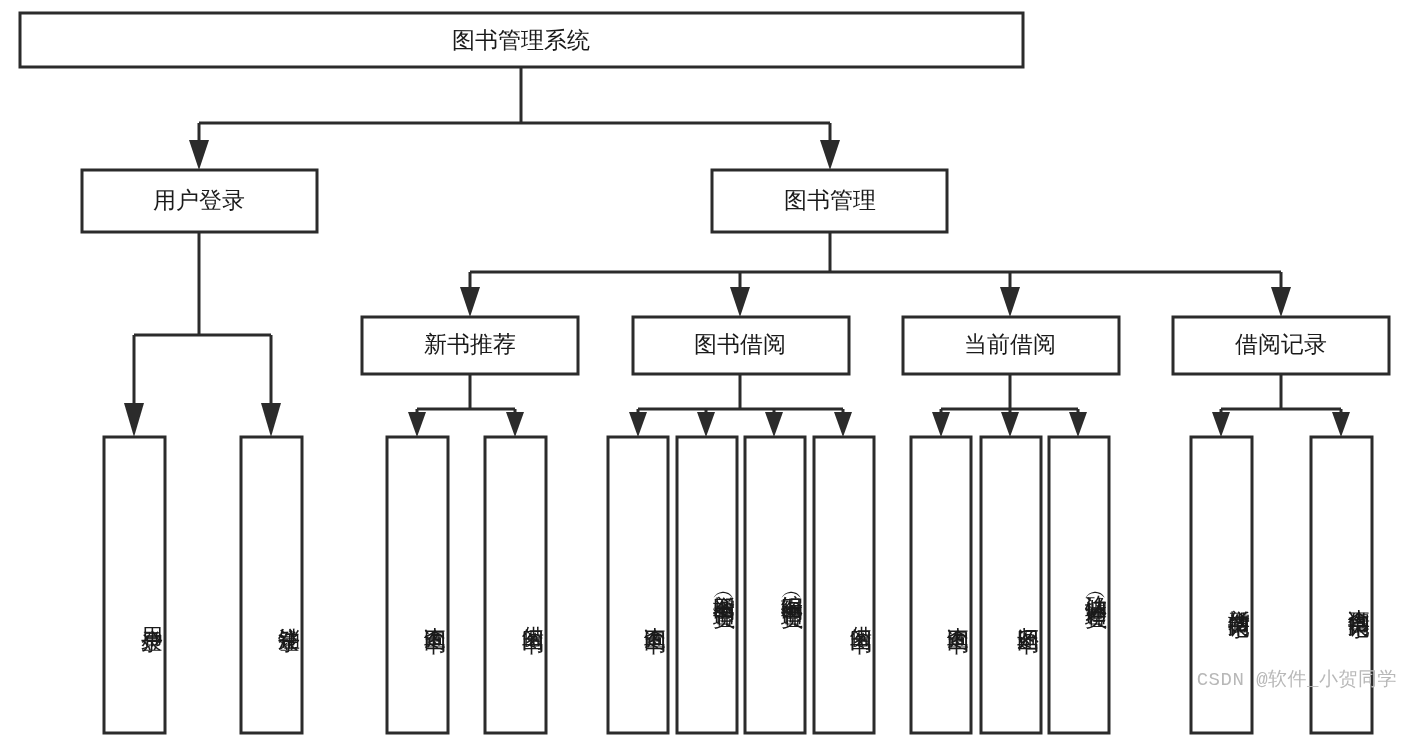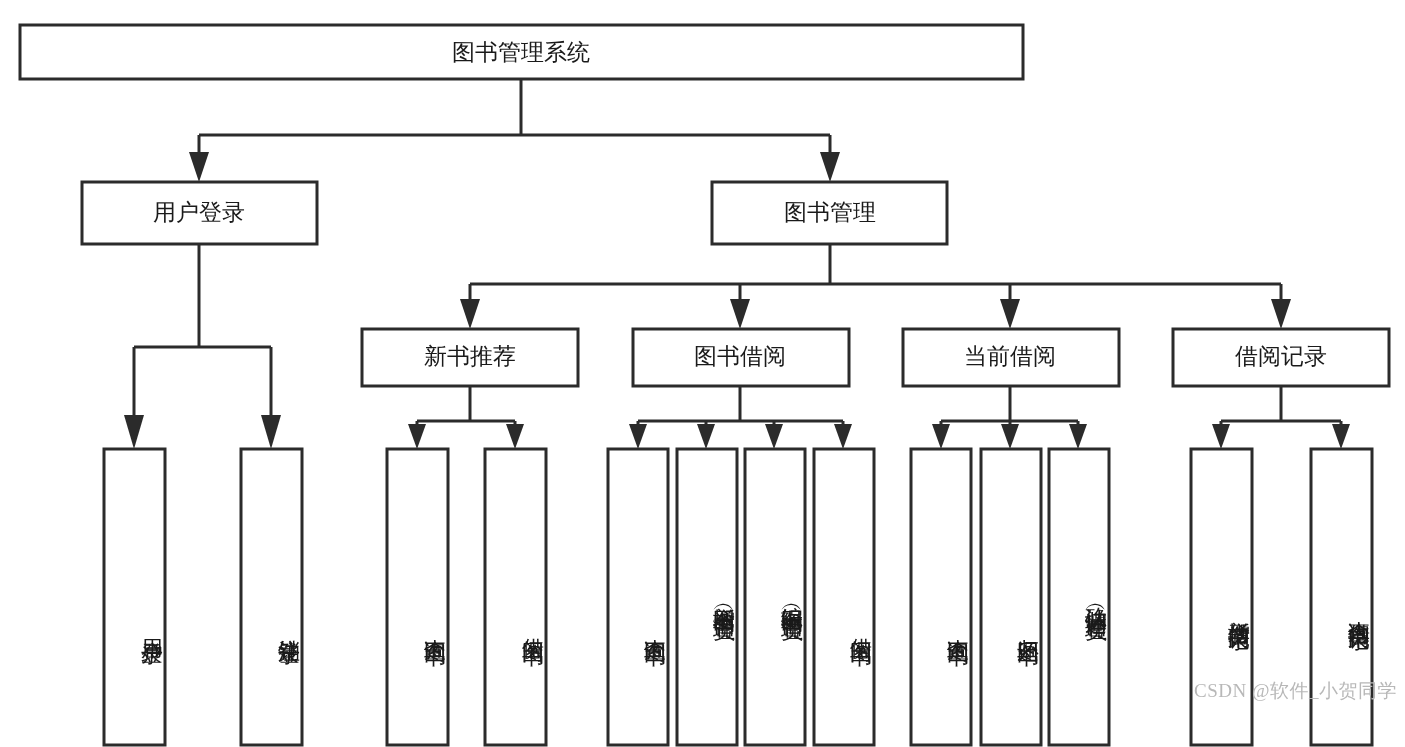--- a/index.html
+++ b/index.html
@@ -18,7 +18,6 @@
     width: 1405px;
     height: 698px;
     background: #ffffff;
-    margin-top: 12px;
   }
   svg.diagram-svg {
     position: absolute;

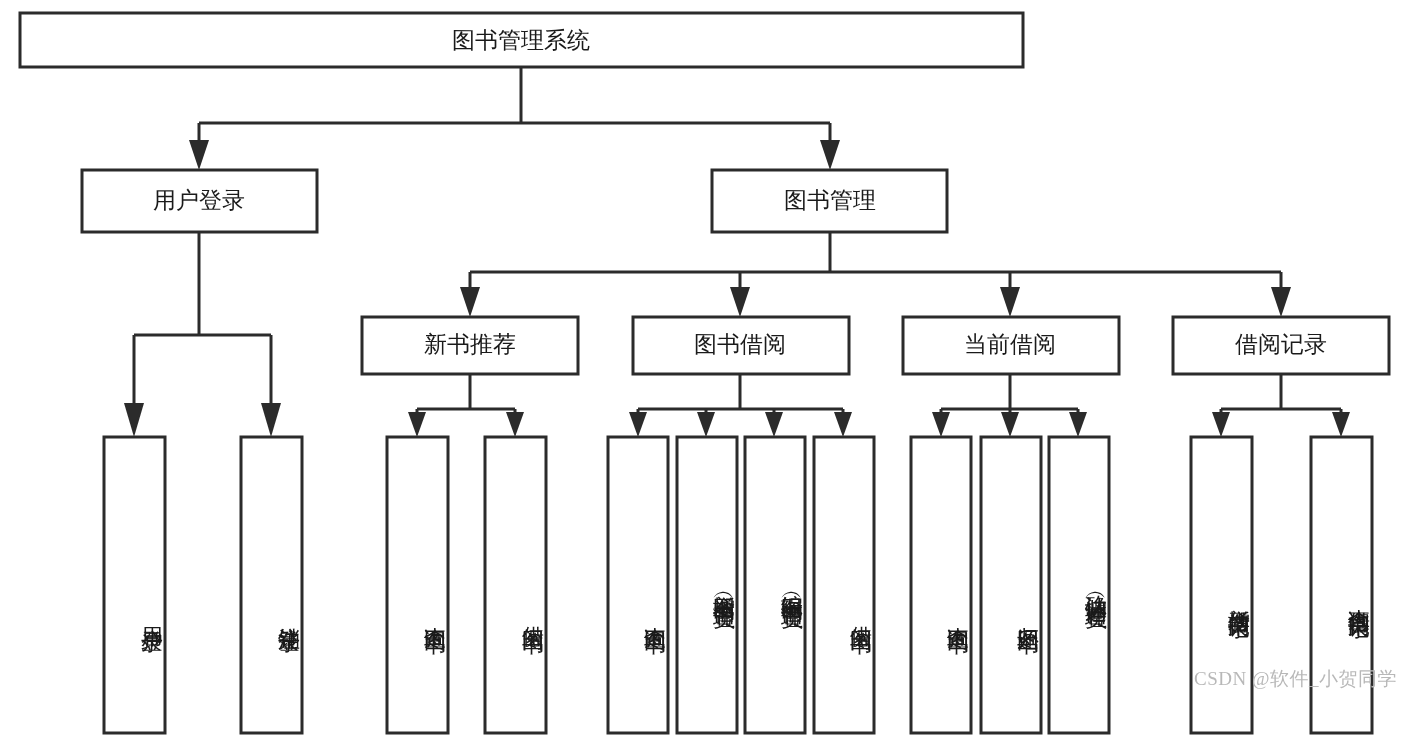--- a/index.html
+++ b/index.html
@@ -67,7 +67,7 @@
     position: absolute;
     right: 8px;
     bottom: 6px;
-    font-family: Liberation Serif, serif;
+    font-family: Liberation Mono, monospace;
     font-size: 19px;
     color: #b8b8b8;
     letter-spacing: 0.5px;

